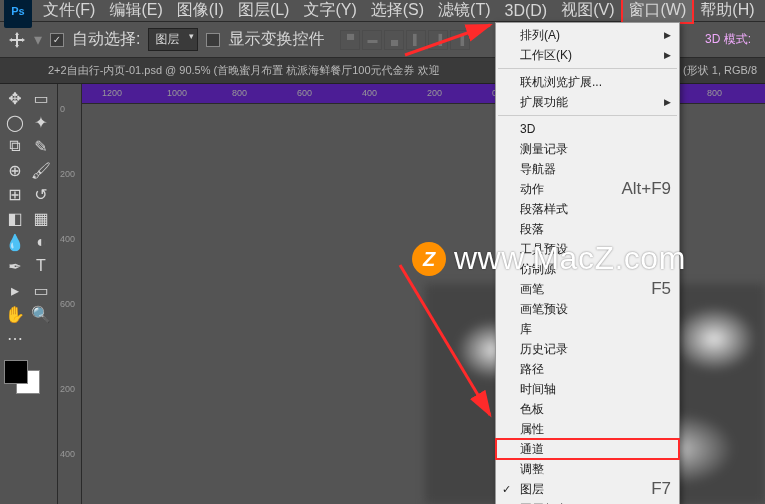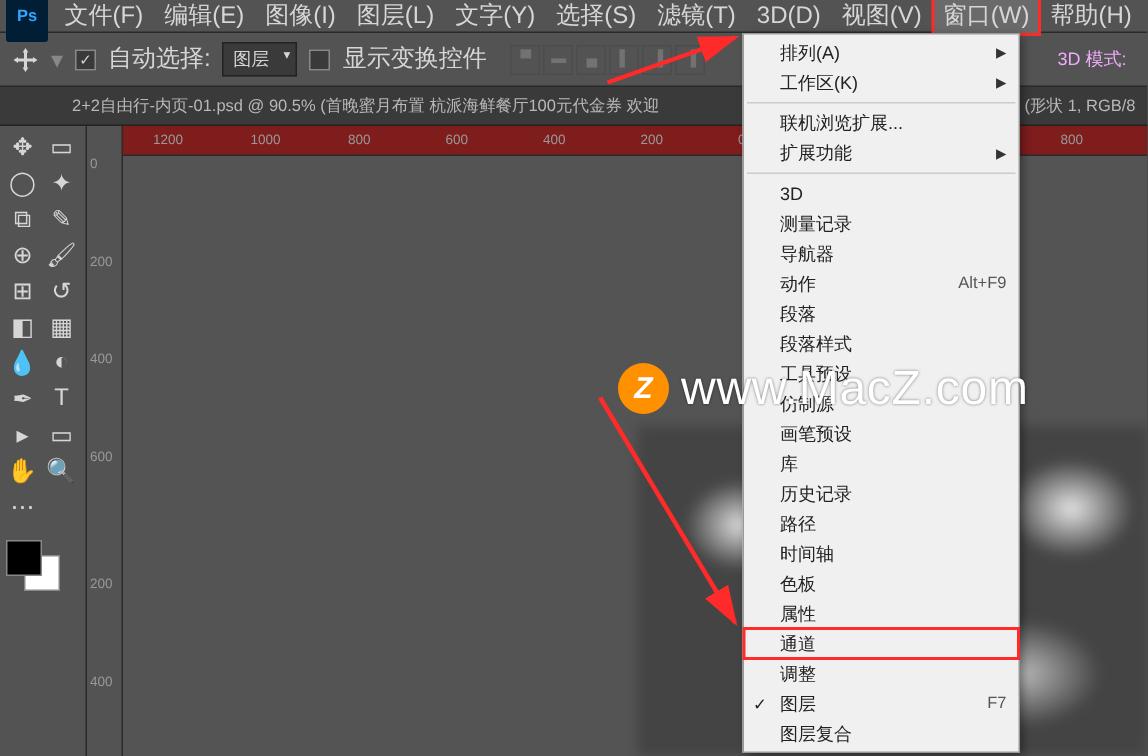--- a/index.html
+++ b/index.html
@@ -36,7 +36,7 @@
     .ruler-v-mark { position: absolute; left: 2px; color: #999; font-size: 9px; }
     
     .canvas-area { flex: 1; background: #2b2b2b; position: relative; overflow: hidden; }
-    .ruler-h { height: 20px; background: #7f1d1d; border-bottom: 1px solid #2a2a2a; display: flex; align-items: center; position: relative; text-decoration: underline; }
+    .ruler-h { height: 20px; background: #4c1d95; border-bottom: 1px solid #2a2a2a; display: flex; align-items: center; position: relative; text-decoration: underline; }
     .ruler-h-mark { position: absolute; color: #999; font-size: 9px; top: 4px; }
     .canvas-content { position: absolute; top: 20px; left: 0; right: 0; bottom: 0; background: #545454; }
     .clouds { position: absolute; right: 0; bottom: 0; width: 340px; height: 220px; background: 

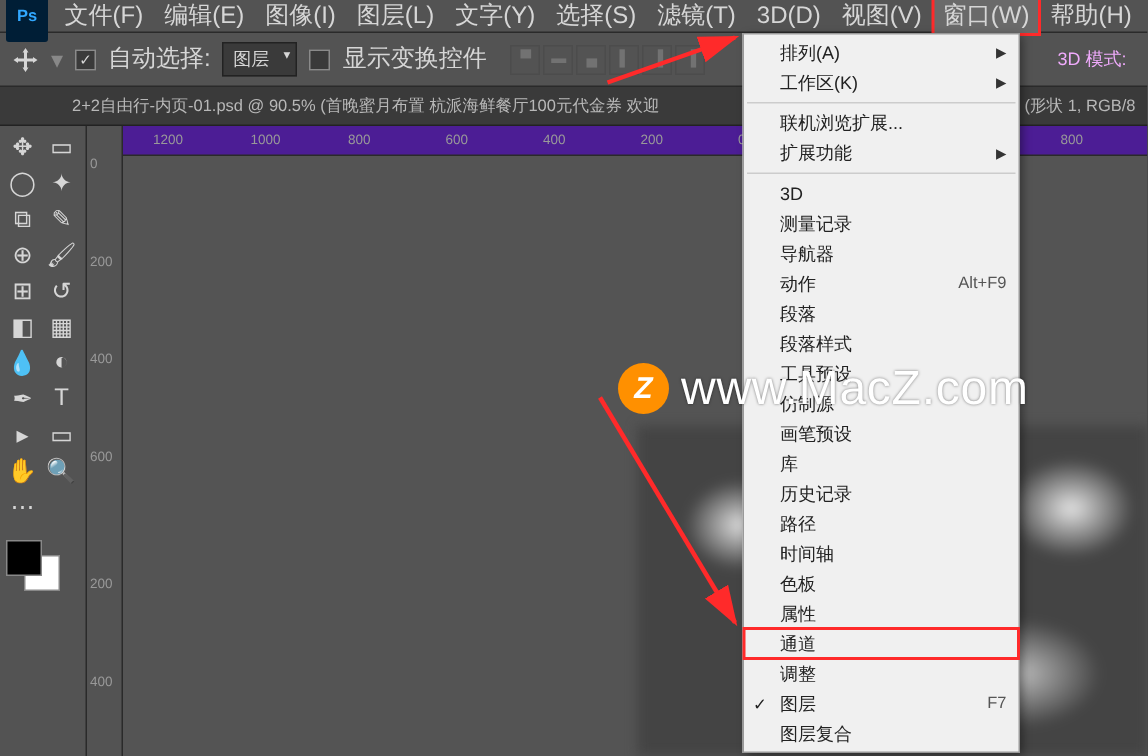--- a/index.html
+++ b/index.html
@@ -52,7 +52,7 @@
     .dropdown-menu { position: absolute; top: 22px; left: 495px; width: 185px; background: #f0f0f0; border: 1px solid #999; box-shadow: 2px 2px 6px rgba(0,0,0,0.4); z-index: 100; padding: 2px 0; }
     .menu-row { display: flex; align-items: center; height: 20px; font-size: 12px; color: #222; padding: 0 8px 0 24px; position: relative; cursor: pointer; }
     .menu-row .arrow { margin-left: auto; font-size: 9px; color: #333; }
-    .menu-row .shortcut { margin-left: auto; font-size: 11px; color: #555; }
+    .menu-row .shortcut { margin-left: auto; font-size: 17px; color: #555; }
     .menu-row .check { position: absolute; left: 6px; font-size: 11px; }
     .menu-sep { height: 1px; background: #ccc; margin: 3px 2px; }
     .menu-row.highlighted { outline: 2px solid #ff2a2a; outline-offset: -1px; }

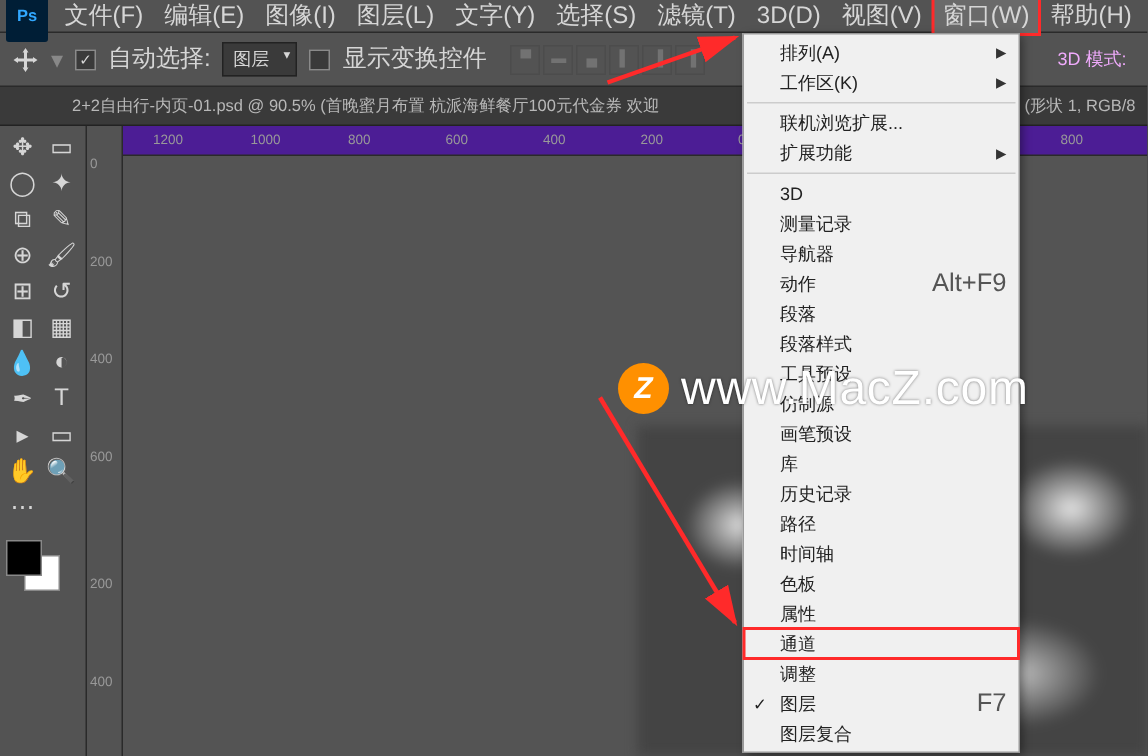--- a/index.html
+++ b/index.html
@@ -219,10 +219,10 @@
         <span class="shortcut">Alt+F9</span>
       </div>
       <div class="menu-row">
+        <span>段落样式</span>
+      </div>
+      <div class="menu-row">
         <span>段落</span>
-      </div>
-      <div class="menu-row">
-        <span>段落样式</span>
       </div>
       <div class="menu-row">
         <span>工具预设</span>

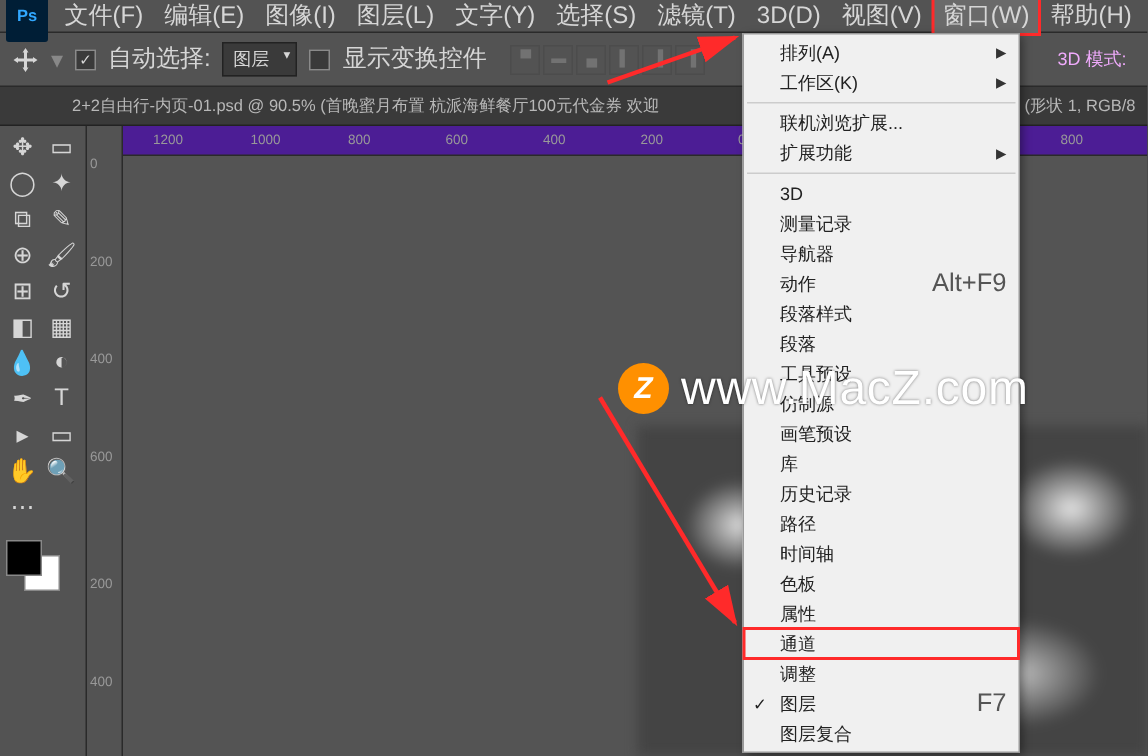--- a/index.html
+++ b/index.html
@@ -231,6 +231,10 @@
         <span>仿制源</span>
       </div>
       <div class="menu-row">
+        <span>画笔</span>
+        <span class="shortcut">F5</span>
+      </div>
+      <div class="menu-row">
         <span>画笔预设</span>
       </div>
       <div class="menu-row">

